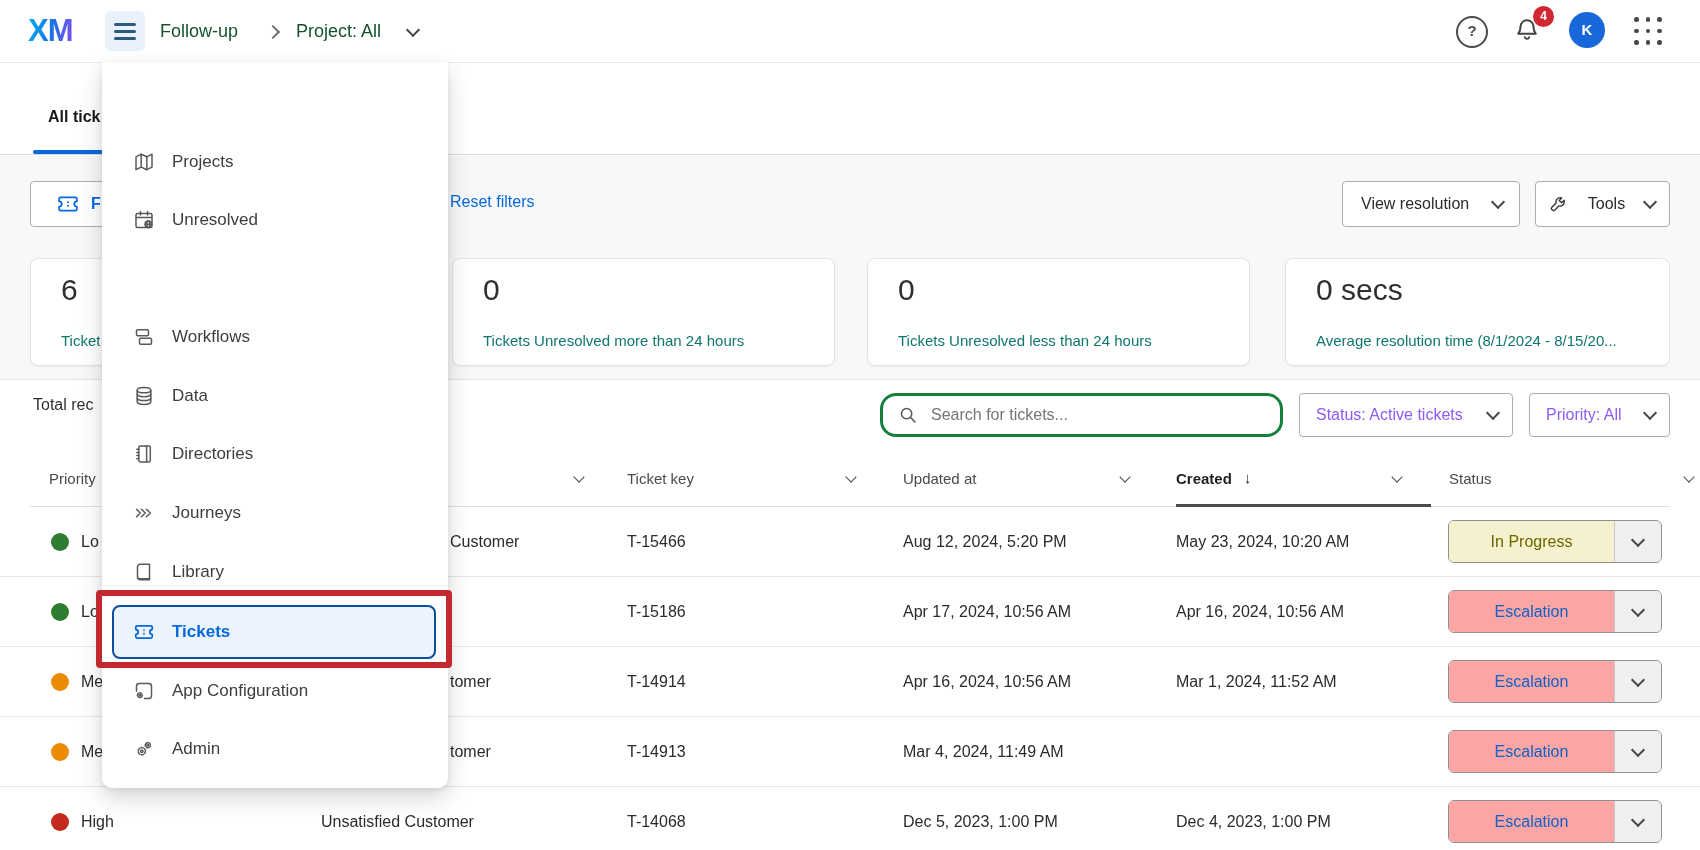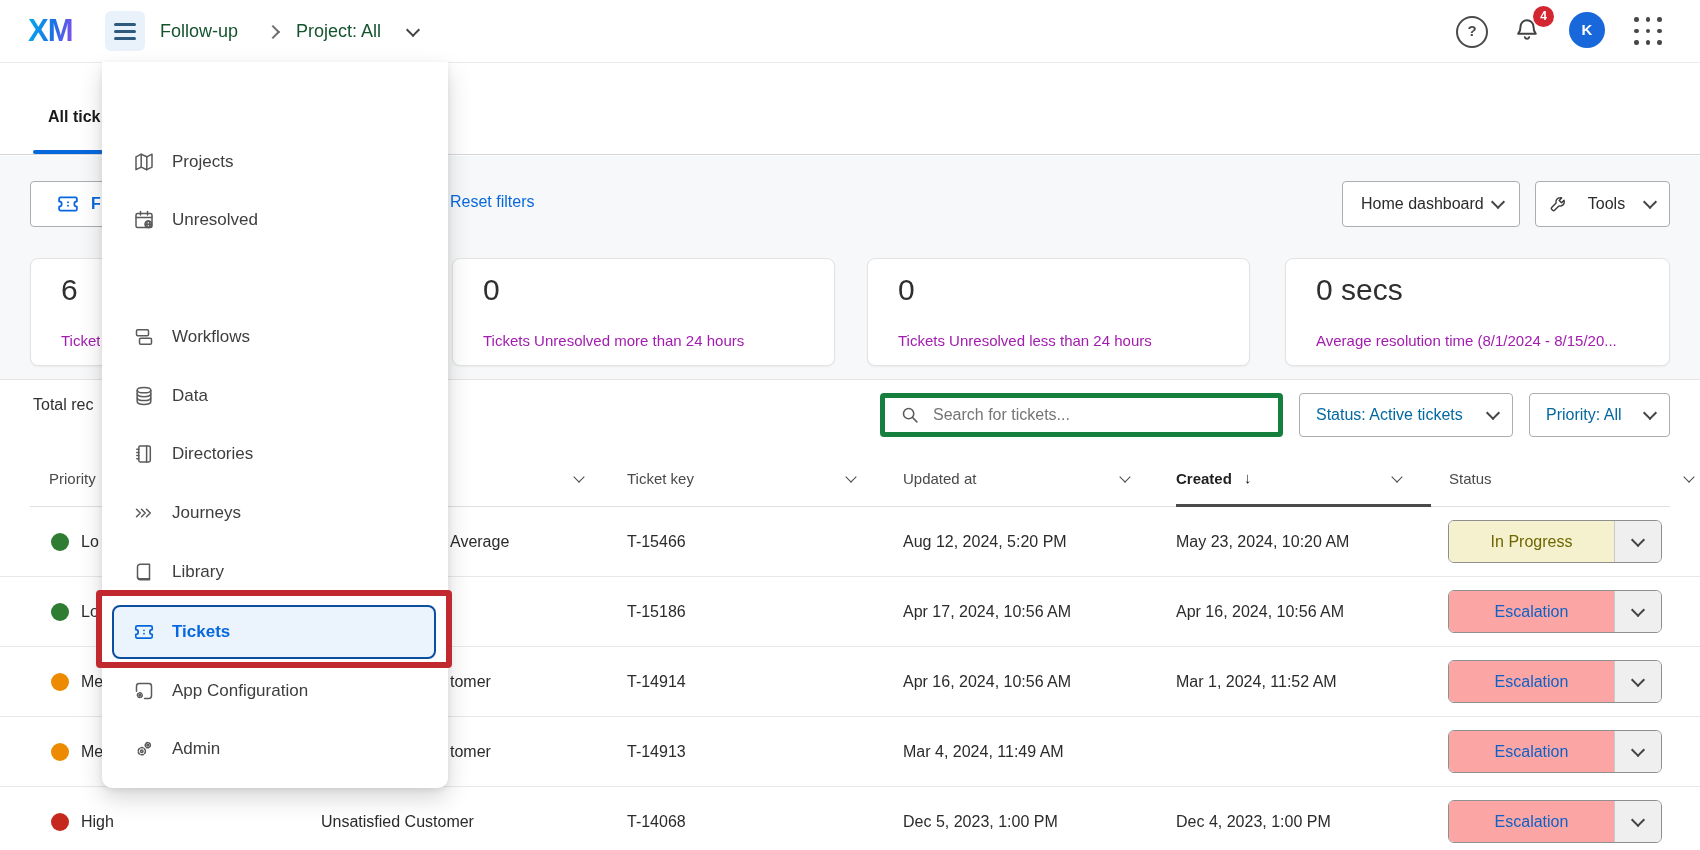--- a/index.html
+++ b/index.html
@@ -119,7 +119,7 @@
 <div class="reset">Reset filters</div>
 
 <div class="btn vd-btn">
-  <span>Home dashboard</span>
+  <span>View resolution</span>
   <span class="chv" style="margin-top:-4px;"></span>
 </div>
 <div class="btn tools-btn">

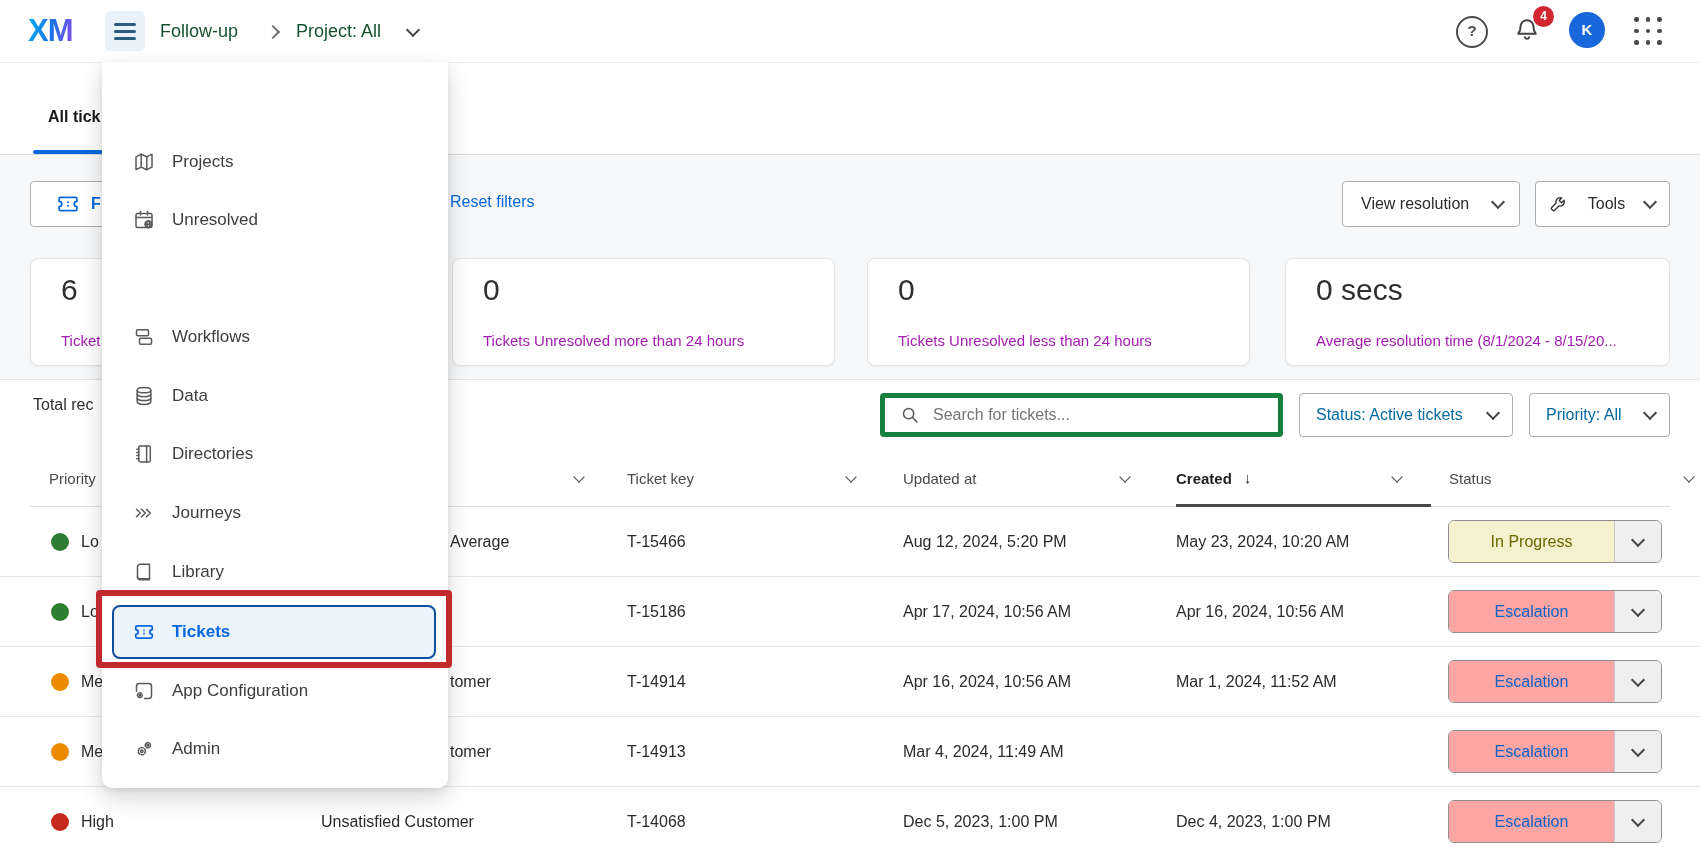--- a/index.html
+++ b/index.html
@@ -46,7 +46,7 @@
   .card{position:absolute;top:258px;height:108px;background:#fff;border:1px solid #E3E3E3;border-radius:8px;
         box-shadow:0 1px 2px rgba(0,0,0,.05);box-sizing:border-box;}
   .card .val{position:absolute;left:30px;top:14px;font-size:30px;color:#2F2F2F;}
-  .card .lbl{position:absolute;left:30px;bottom:16px;font-size:15px;color:#a21caf;white-space:nowrap;overflow:hidden;max-width:90%;text-align:right;}
+  .card .lbl{position:absolute;left:30px;bottom:16px;font-size:15px;color:#0f766e;white-space:nowrap;overflow:hidden;max-width:90%;text-align:right;}
 
   .total-rec{position:absolute;left:33px;top:396px;font-size:16px;color:#2F2F2F;white-space:nowrap;}
 

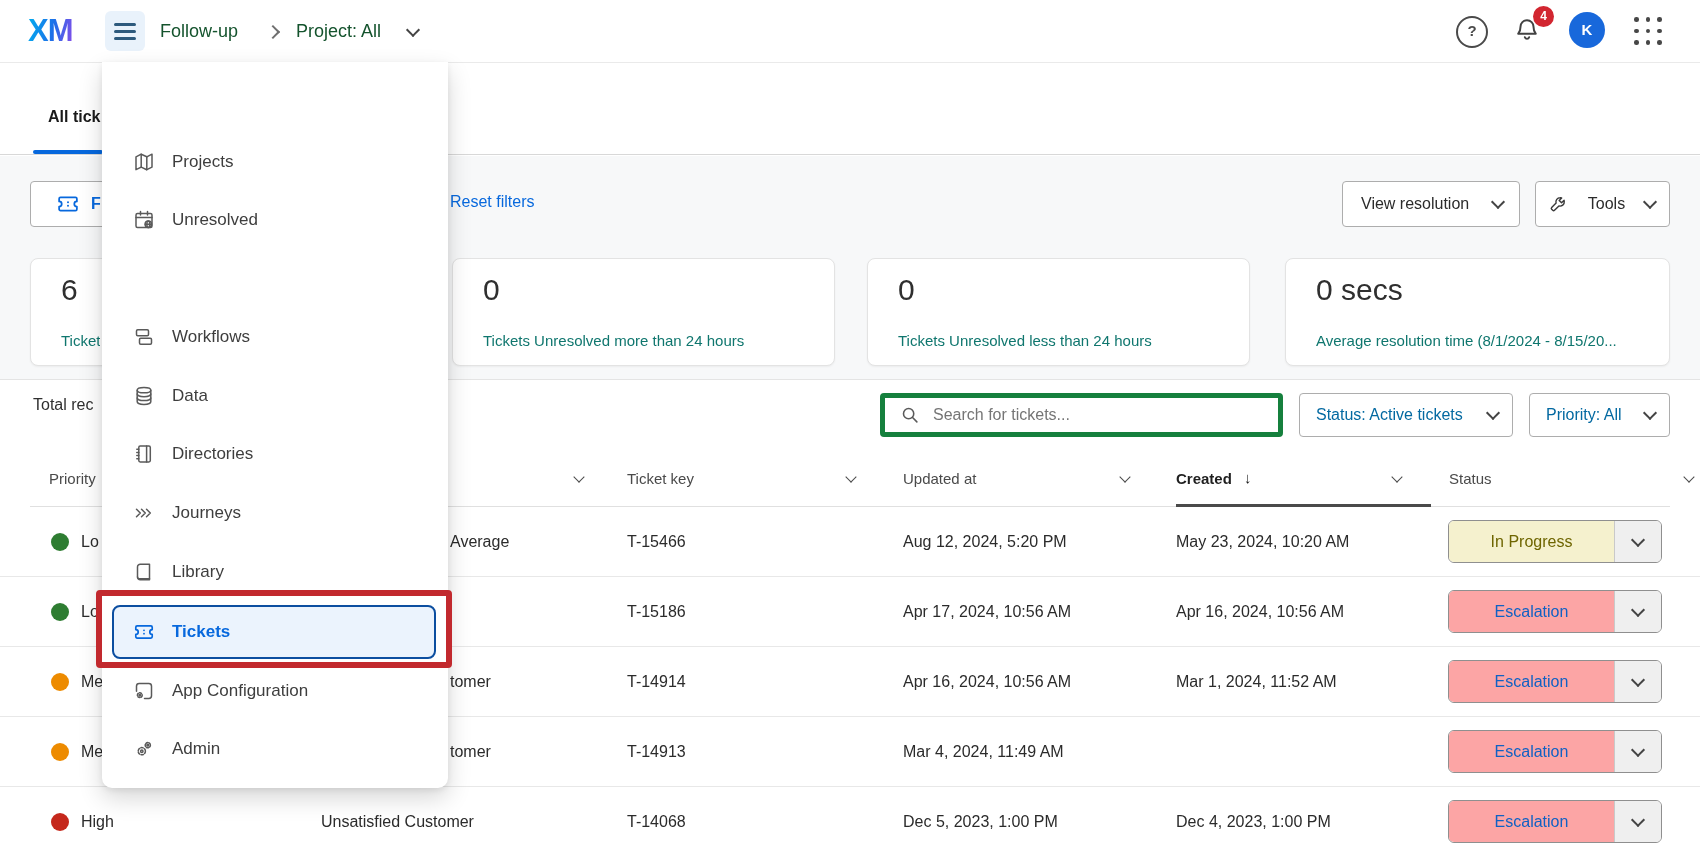--- a/index.html
+++ b/index.html
@@ -51,8 +51,8 @@
   .total-rec{position:absolute;left:33px;top:396px;font-size:16px;color:#2F2F2F;white-space:nowrap;}
 
   
-  .search-box{position:absolute;left:880px;top:393px;width:403px;height:44px;background:#fff;border:5px solid #15803d;
-              border-radius:4px;box-sizing:border-box;display:flex;align-items:center;}
+  .search-box{position:absolute;left:880px;top:393px;width:403px;height:44px;background:#fff;border:3px solid #15803d;
+              border-radius:16px;box-sizing:border-box;display:flex;align-items:center;}
   .search-box input{border:none;outline:none;font-size:16px;color:#2F2F2F;flex:1;background:transparent;
                     font-family:"Liberation Sans","DejaVu Sans",sans-serif;}
   .search-box input::placeholder{color:#757575;}

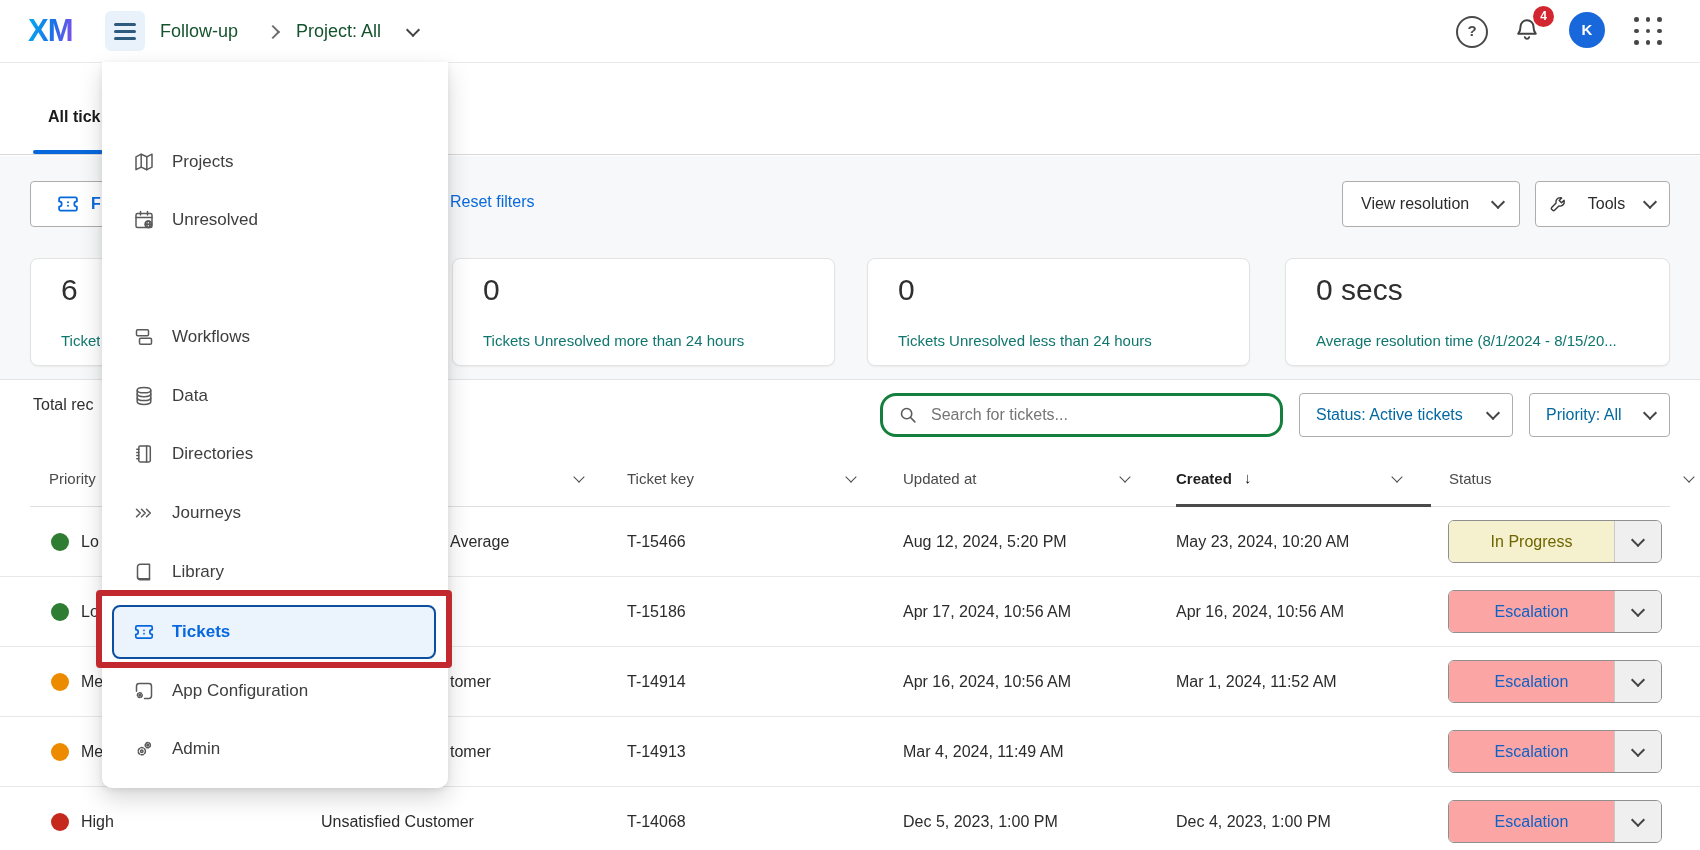--- a/index.html
+++ b/index.html
@@ -57,7 +57,7 @@
                     font-family:"Liberation Sans","DejaVu Sans",sans-serif;}
   .search-box input::placeholder{color:#757575;}
   .drop{position:absolute;top:393px;height:44px;background:#fff;border:1px solid #ADADAD;border-radius:4px;box-sizing:border-box;
-        display:flex;align-items:center;justify-content:space-between;font-size:16px;color:#0369a1;cursor:pointer;padding:0 14px 0 16px;}
+        display:flex;align-items:center;justify-content:space-between;font-size:16px;color:#8b5cf6;cursor:pointer;padding:0 14px 0 16px;}
   .status-drop{left:1299px;width:214px;}
   .prio-drop{left:1529px;width:141px;}
 

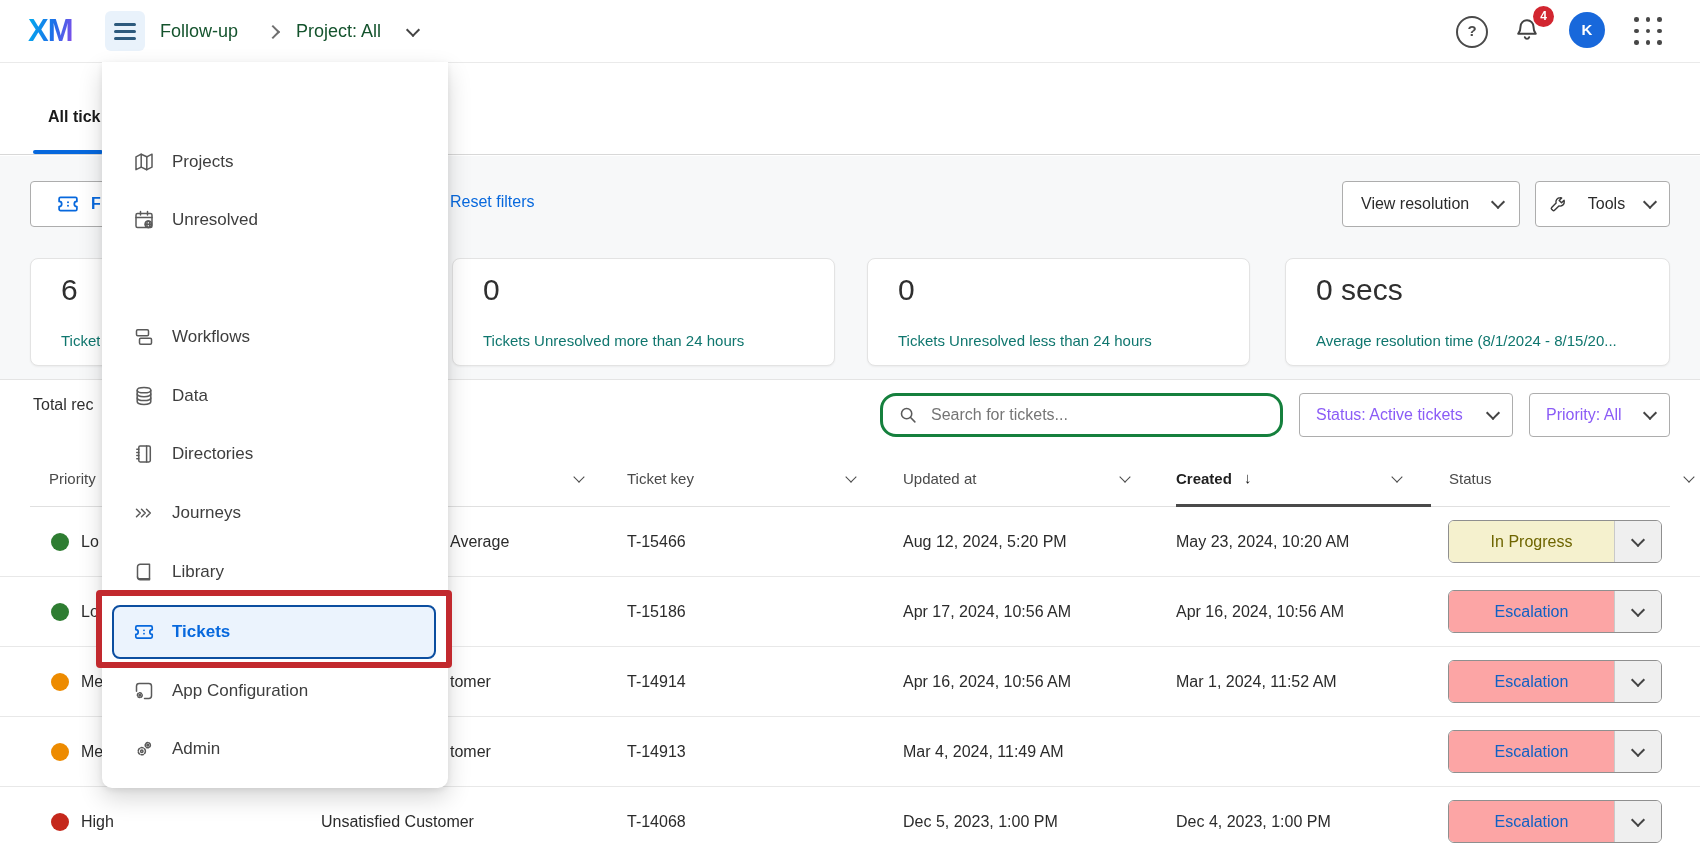--- a/index.html
+++ b/index.html
@@ -190,7 +190,7 @@
 <div class="row" style="top:507px;">
   <span class="dot g"></span>
   <span class="cell plab">Lo</span>
-  <span class="cell nm">Average</span>
+  <span class="cell nm">Customer</span>
   <span class="cell tk">T-15466</span>
   <span class="cell up">Aug 12, 2024, 5:20 PM</span>
   <span class="cell cr">May 23, 2024, 10:20 AM</span>

